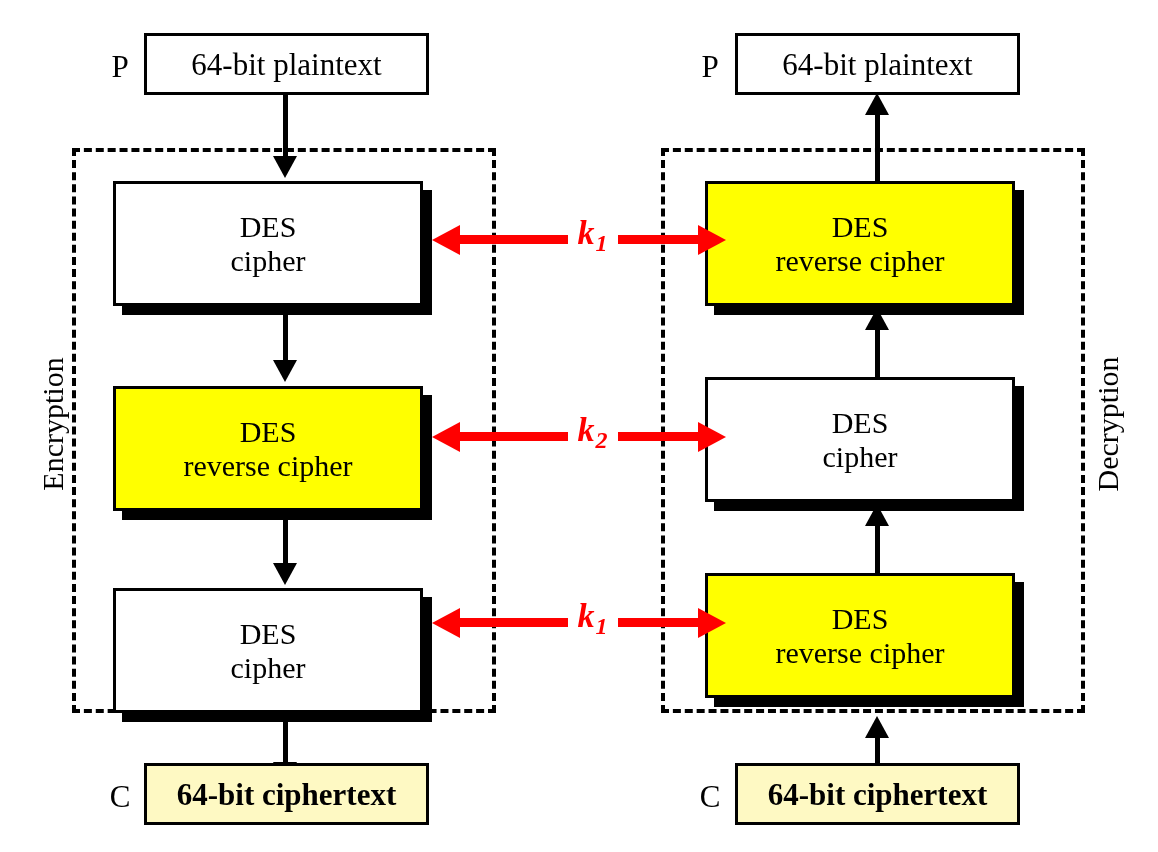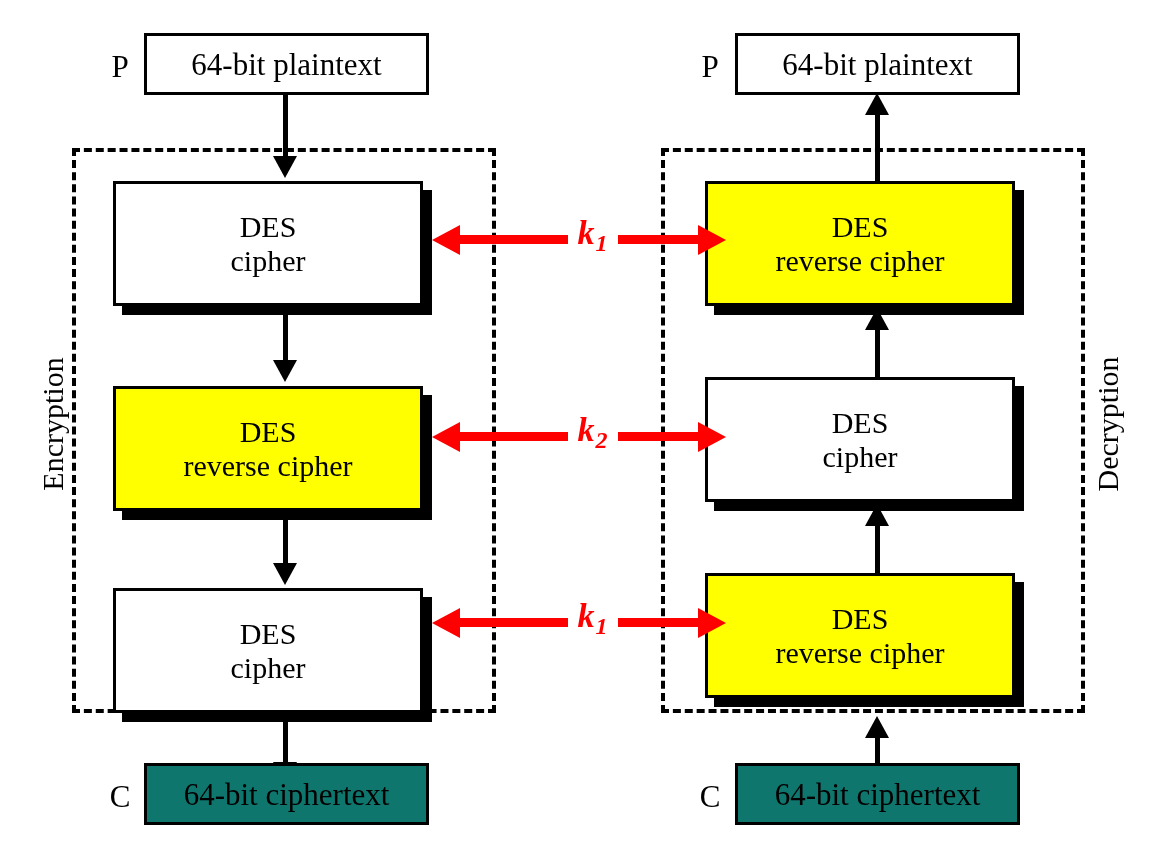--- a/index.html
+++ b/index.html
@@ -33,7 +33,7 @@
     color: #000000;
     background: #ffffff;
   }
-  .io-box.cipher-fill { background: #0f766e; }
+  .io-box.cipher-fill { background: #fef9c3; font-weight: bold; }
 
   .io-tag {
     font-size: 31px;

